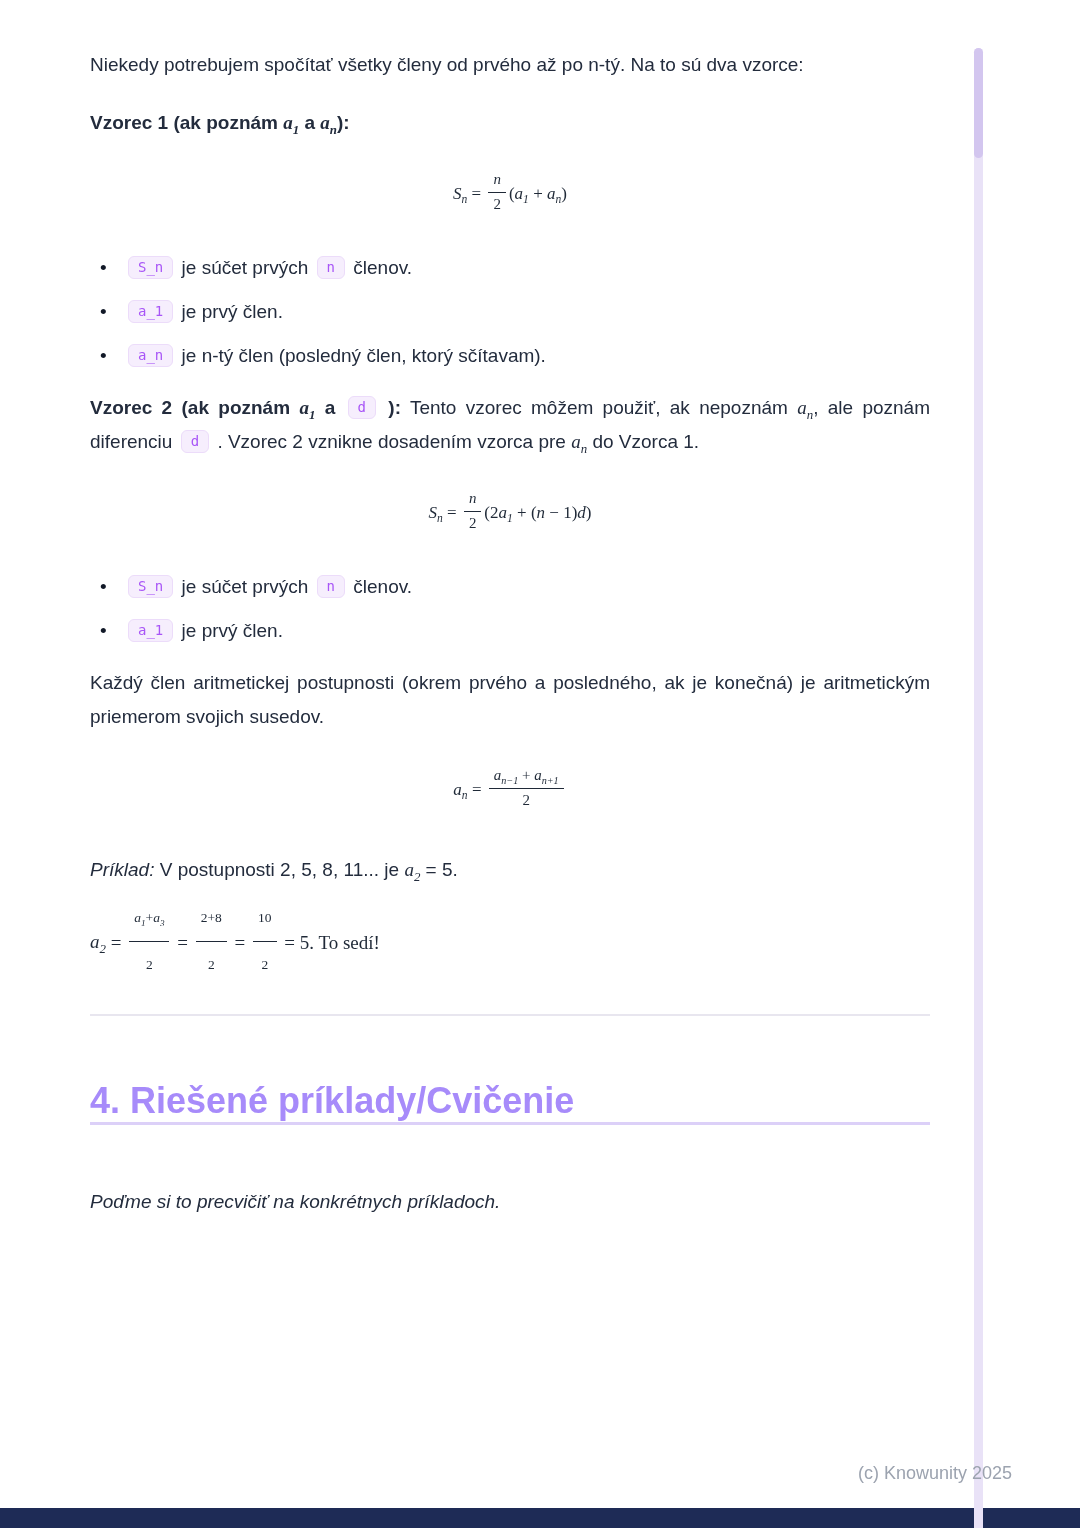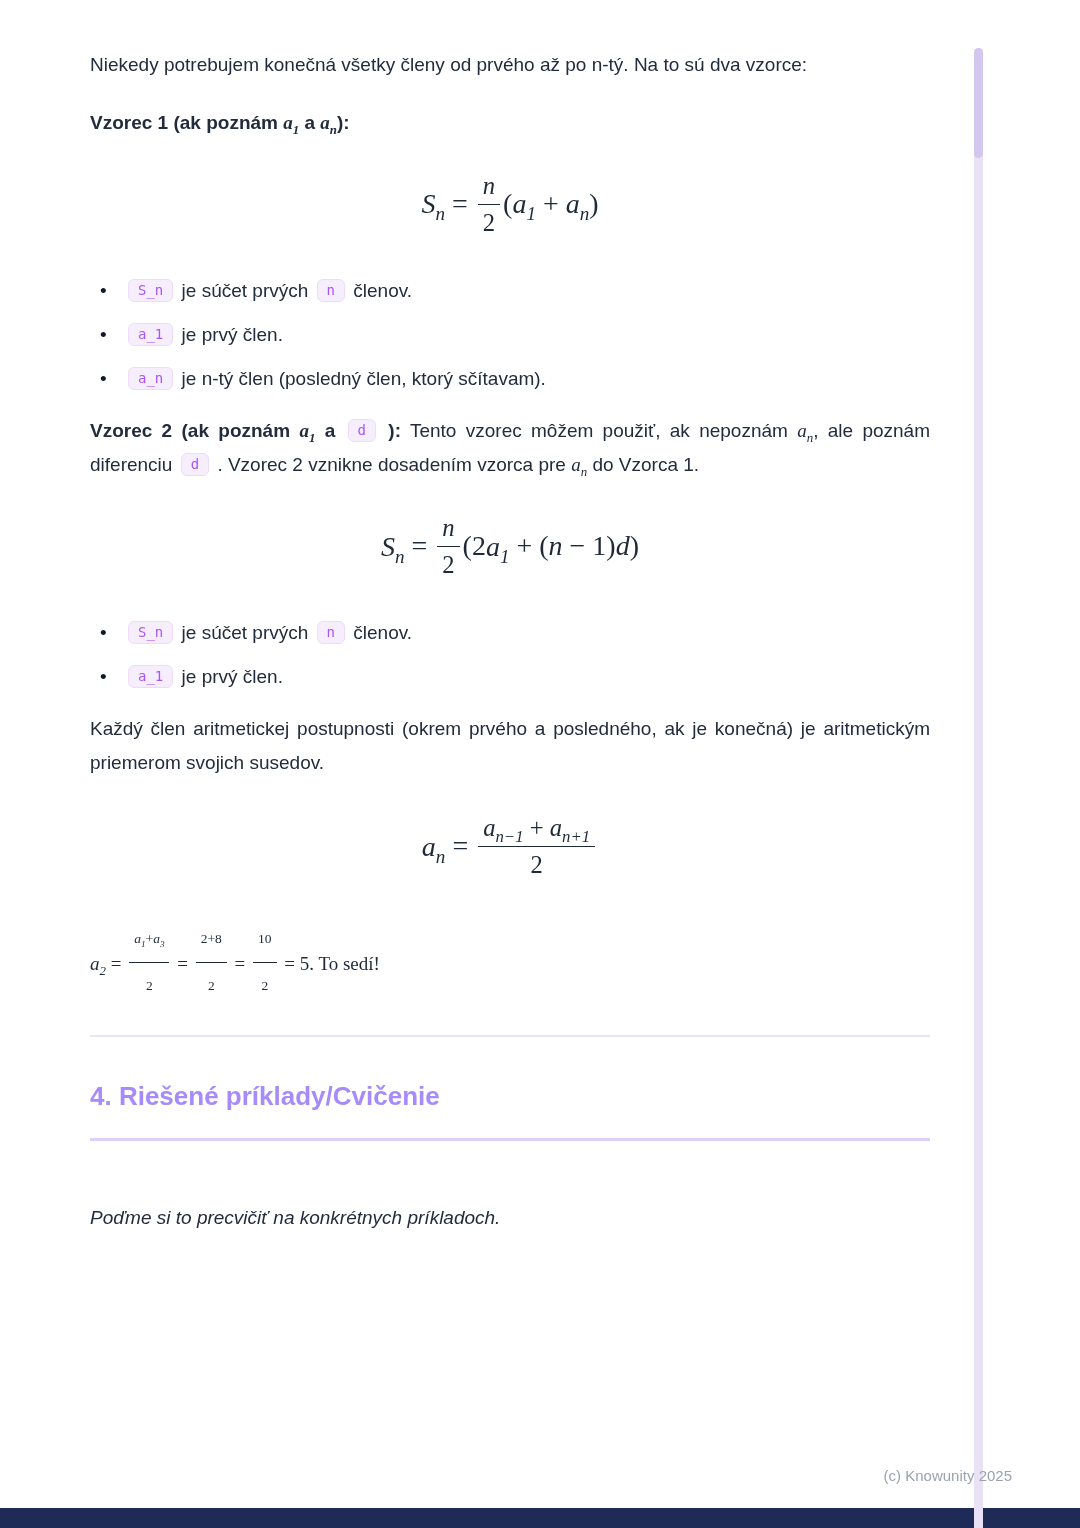--- a/index.html
+++ b/index.html
@@ -66,7 +66,7 @@
 
 <div class="content">
 
-  <p class="body-text">Niekedy potrebujem konečná všetky členy od prvého až po n-tý. Na to sú dva vzorce:</p>
+  <p class="body-text">Niekedy potrebujem spočítať všetky členy od prvého až po n-tý. Na to sú dva vzorce:</p>
 
   <p class="bold-head"><strong>Vzorec 1 (ak poznám </strong><span class="mvar mb">a<sub>1</sub></span><strong> a </strong><span class="mvar mb">a<sub>n</sub></span><strong>):</strong></p>
 

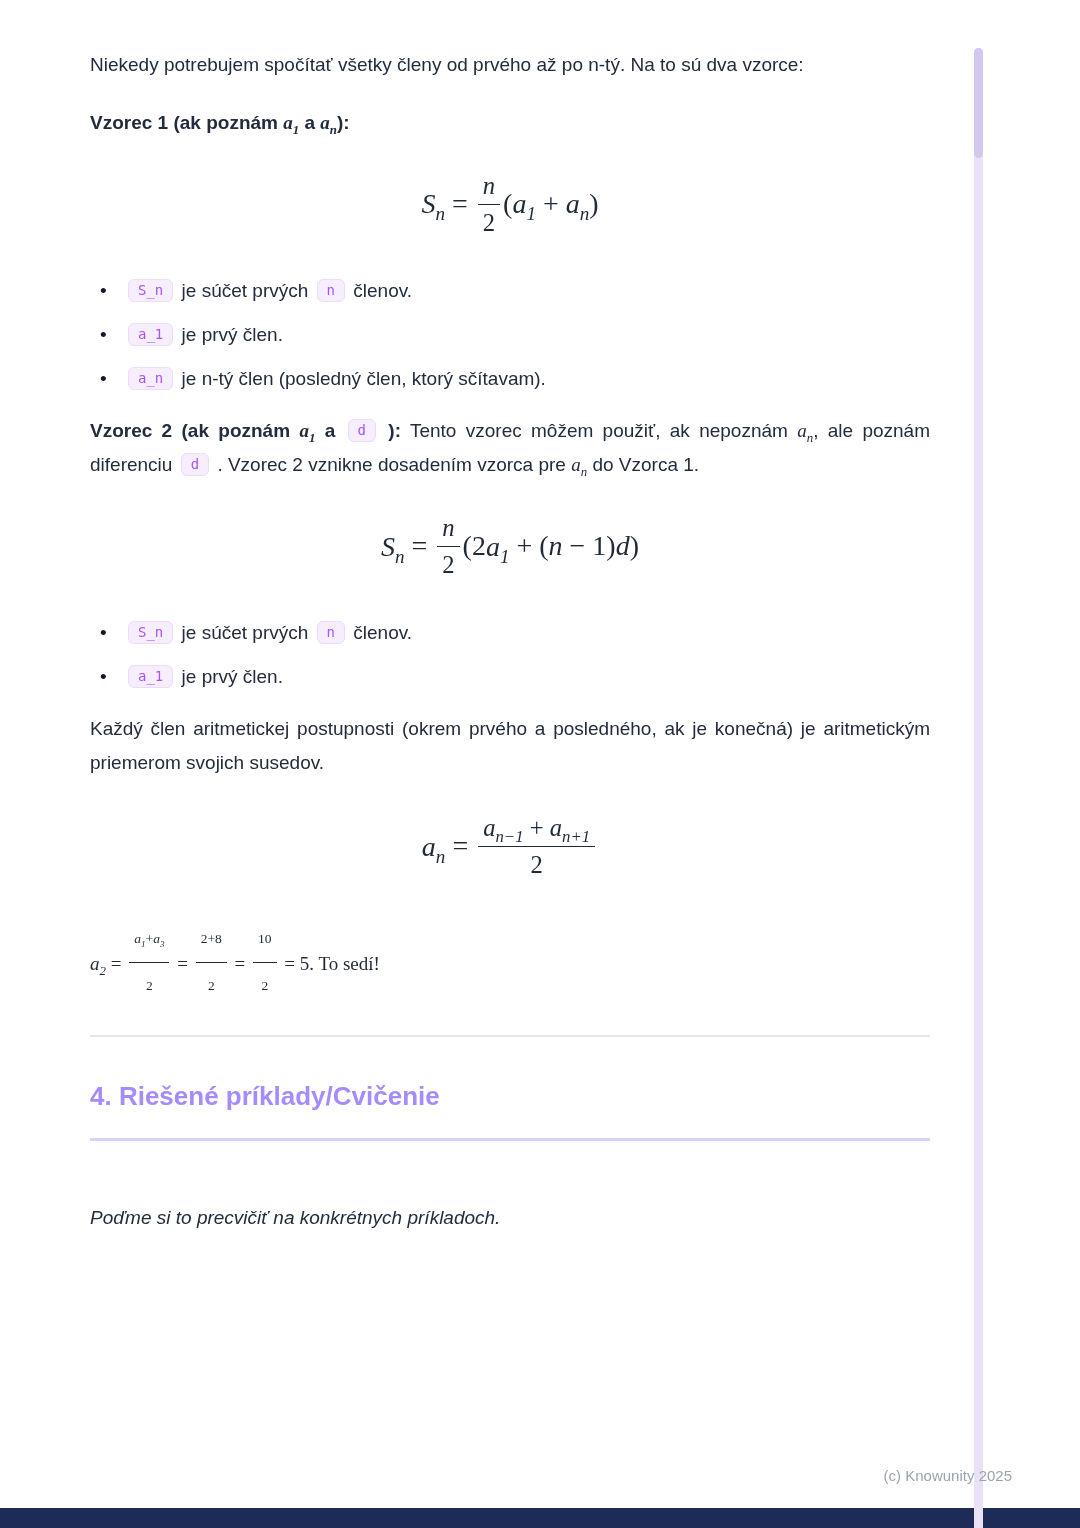--- a/index.html
+++ b/index.html
@@ -37,7 +37,7 @@
     border-radius:6px;padding:2px 9px;margin:0 3px;display:inline-block;vertical-align:2px;
   }
   .formula{font-family:"Liberation Serif",serif;color:#1f2937;}
-  .formula-display{font-size:28px;text-align:center;margin:34px 0 36px;line-height:1.2;}
+  .formula-display{font-size:17px;text-align:center;margin:34px 0 36px;line-height:1.2;}
   .frac{display:inline-block;vertical-align:middle;transform:translateY(-3px);text-align:center;margin:0 3px;font-size:0.88em;}
   .frac .num{display:block;padding:0 5px 3px;border-bottom:1.4px solid #1f2937;}
   .frac .den{display:block;padding:3px 5px 0;}

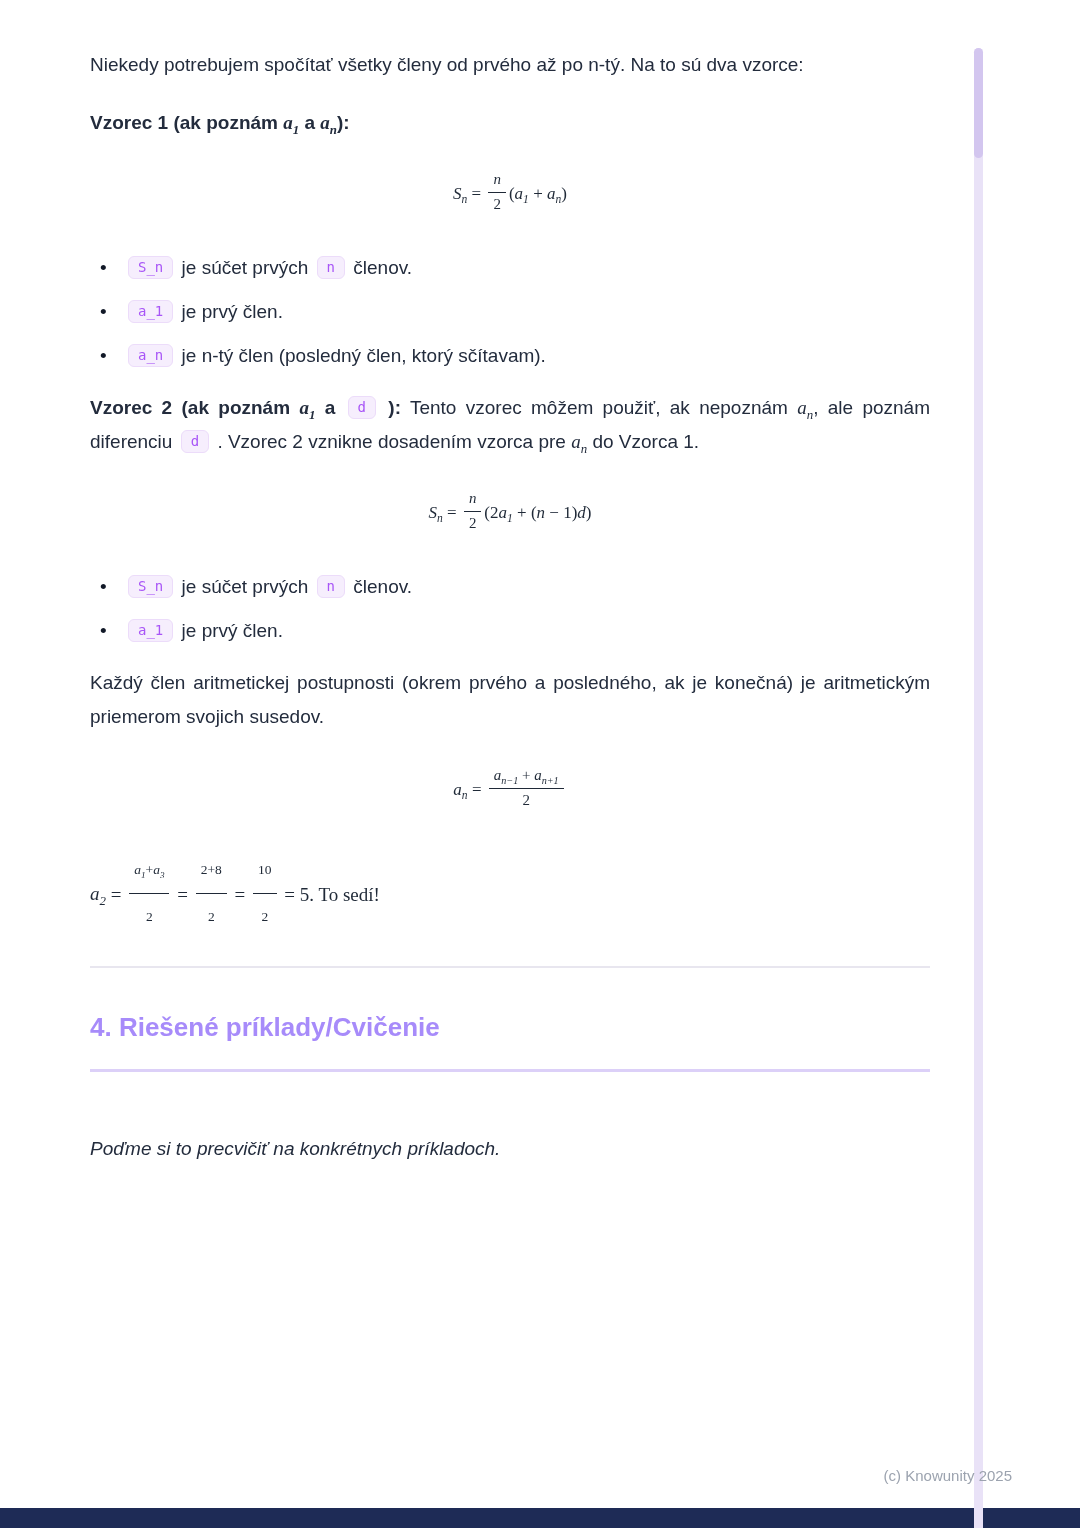--- a/index.html
+++ b/index.html
@@ -92,6 +92,7 @@
 
   <div class="formula formula-display formula-3"><span class="mvar">a<sub>n</sub></span> = <span class="frac"><span class="num"><span class="mvar">a<sub>n−1</sub></span> + <span class="mvar">a<sub>n+1</sub></span></span><span class="den">2</span></span></div>
 
+  <p class="body-text priklad single-line"><em>Príklad:</em> V postupnosti 2, 5, 8, 11... je <span class="mvar">a<sub>2</sub></span> = 5.</p>
 
   <div class="formula formula-inline"><span class="mvar">a<sub>2</sub></span> = <span class="frac"><span class="num"><span class="mvar">a<sub>1</sub></span>+<span class="mvar">a<sub>3</sub></span></span><span class="den">2</span></span> = <span class="frac"><span class="num">2+8</span><span class="den">2</span></span> = <span class="frac"><span class="num">10</span><span class="den">2</span></span> = 5. To sedí!</div>
 

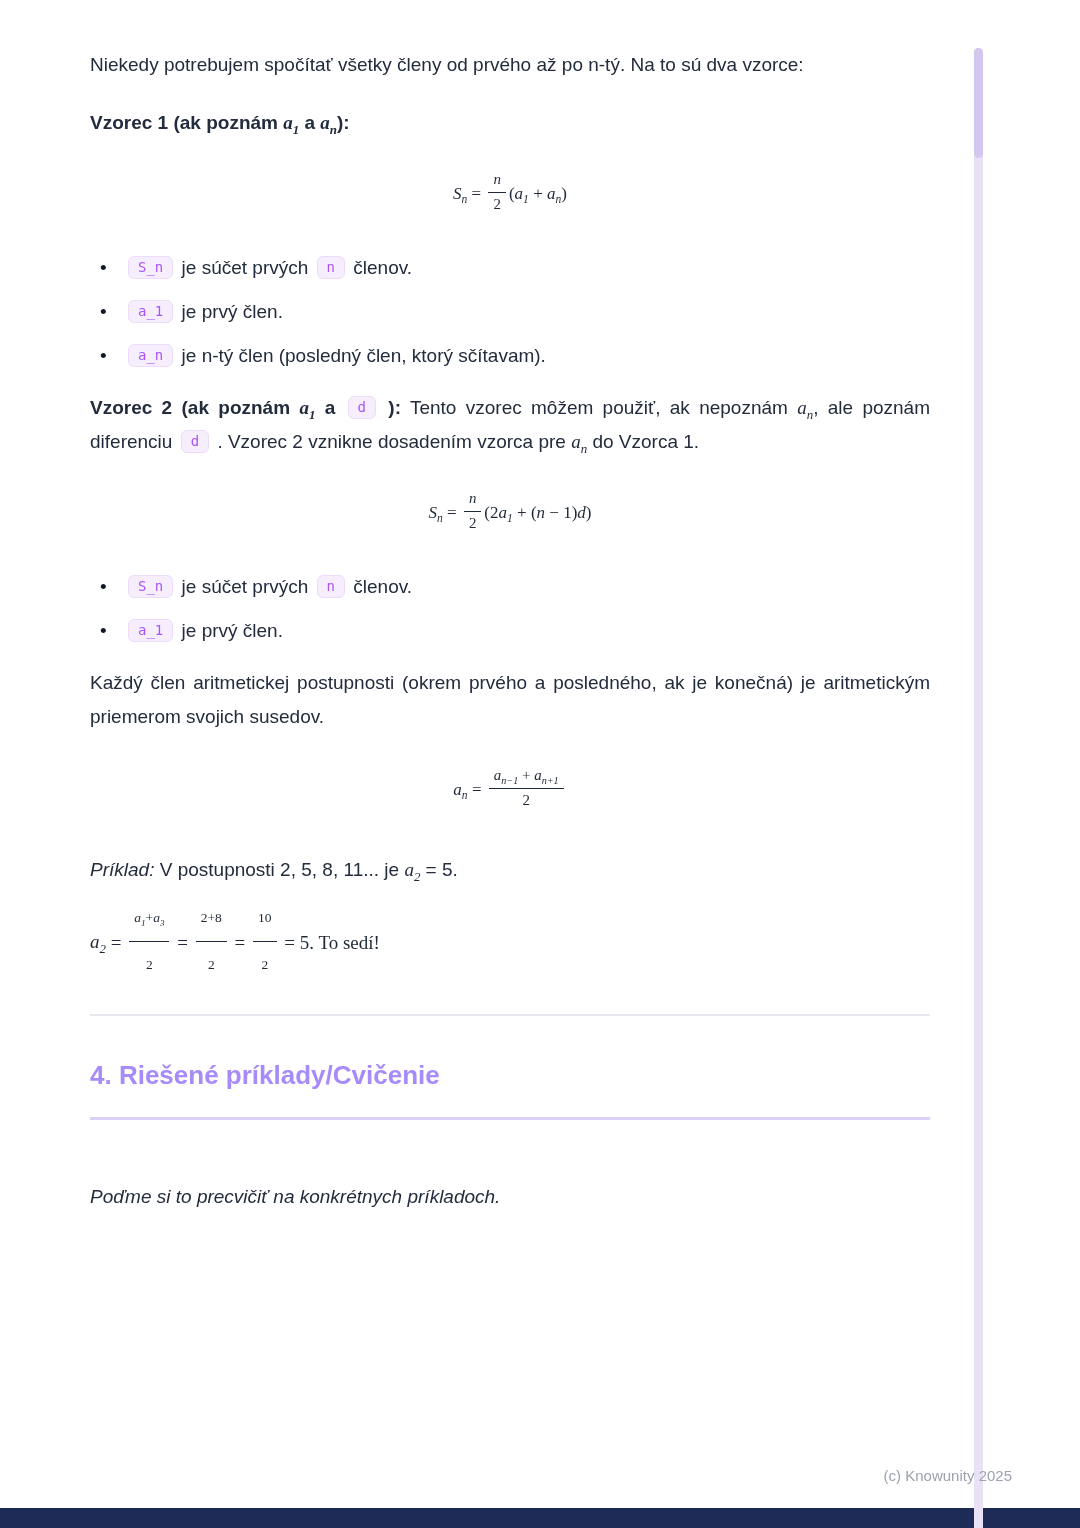--- a/index.html
+++ b/index.html
@@ -52,8 +52,8 @@
   .formula-inline .frac{font-size:13.5px;}
   hr.divider{border:none;border-top:2px solid var(--divider);margin:0;}
   .h1{
-    font-size:26px;font-weight:bold;color:var(--accent);
-    margin-top:44px;padding-bottom:26px;border-bottom:3px solid var(--underline);
+    font-size:36px;font-weight:bold;color:var(--accent);
+    margin-top:64px;padding-bottom:0;border-bottom:3px solid var(--underline);
   }
   .closing{margin-top:60px;font-style:italic;}
   .footer-credit{position:absolute;right:68px;bottom:44px;font-size:15px;color:var(--muted);z-index:3;}

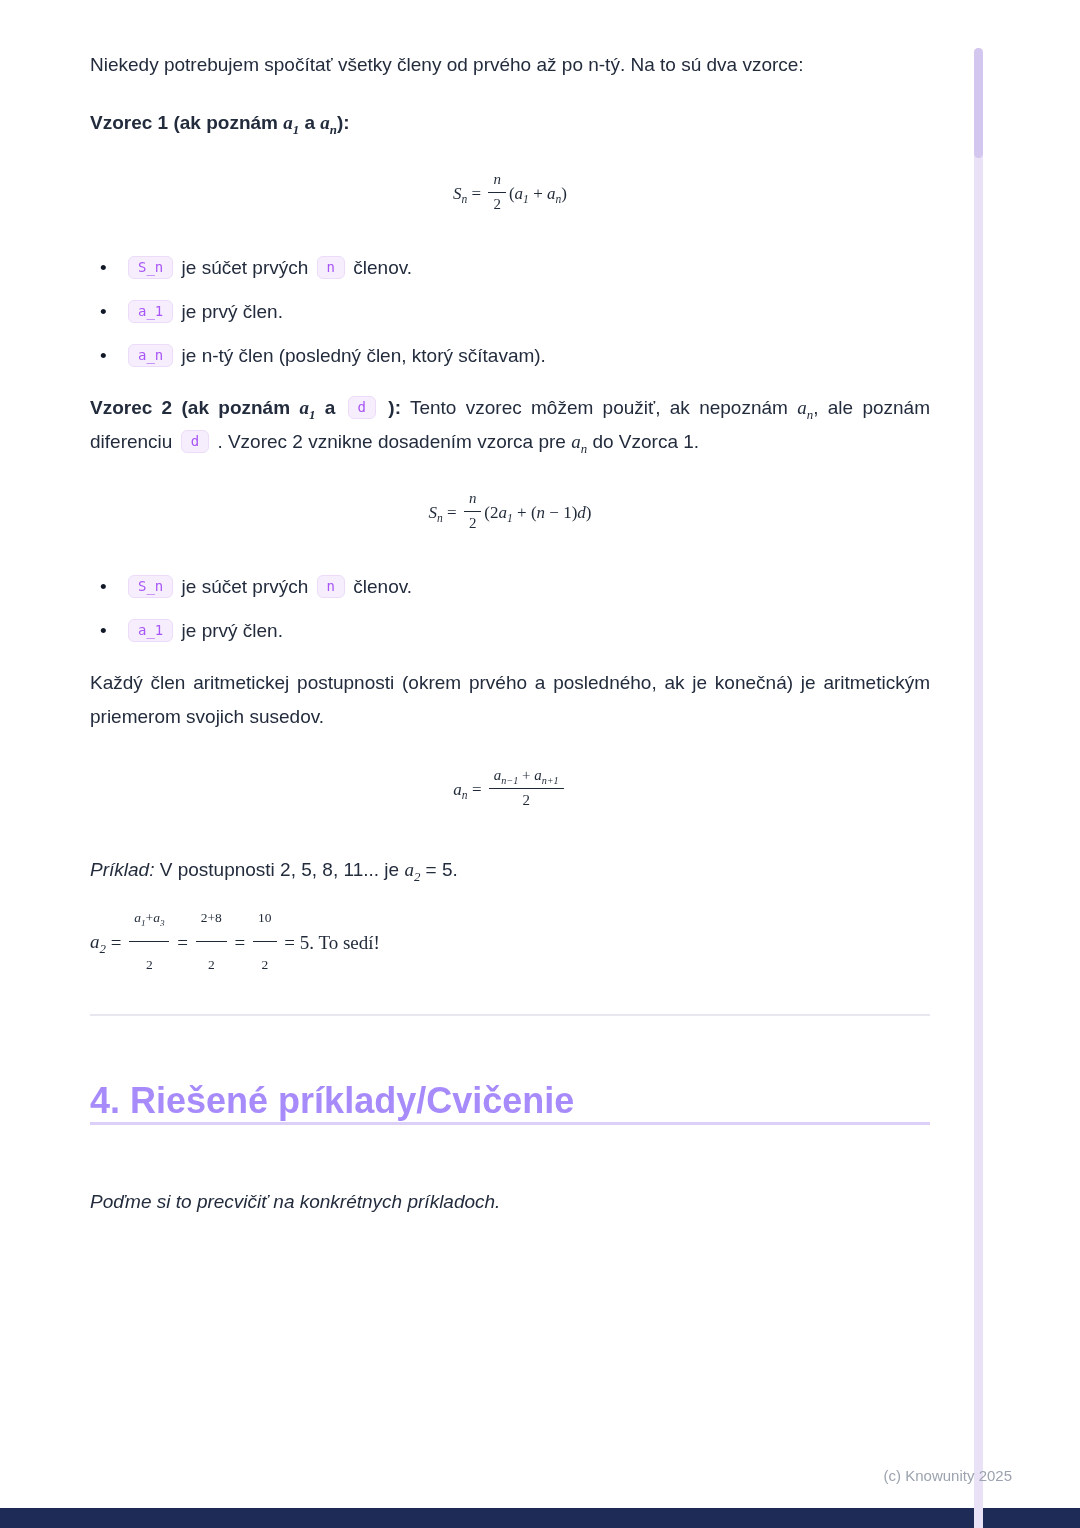--- a/index.html
+++ b/index.html
@@ -56,7 +56,7 @@
     margin-top:64px;padding-bottom:0;border-bottom:3px solid var(--underline);
   }
   .closing{margin-top:60px;font-style:italic;}
-  .footer-credit{position:absolute;right:68px;bottom:44px;font-size:15px;color:var(--muted);z-index:3;}
+  .footer-credit{position:absolute;right:68px;bottom:44px;font-size:18px;color:var(--muted);z-index:3;}
   .bottom-bar{position:absolute;left:0;right:0;bottom:0;height:20px;background:var(--navy-bar);z-index:1;}
   .scroll-track{position:absolute;left:974px;top:48px;bottom:0;width:9px;background:var(--scroll-track);border-radius:5px 5px 0 0;z-index:2;}
   .scroll-thumb{position:absolute;left:0;top:0;width:9px;height:110px;border-radius:5px;background:var(--scroll-thumb);}

